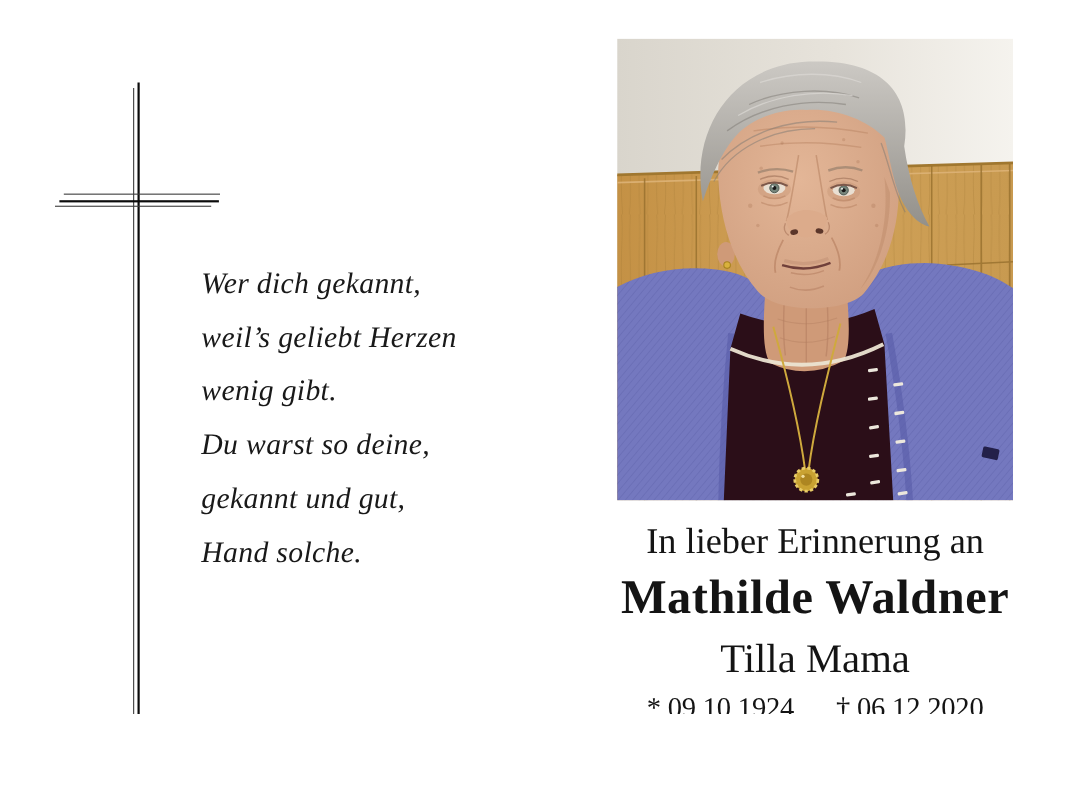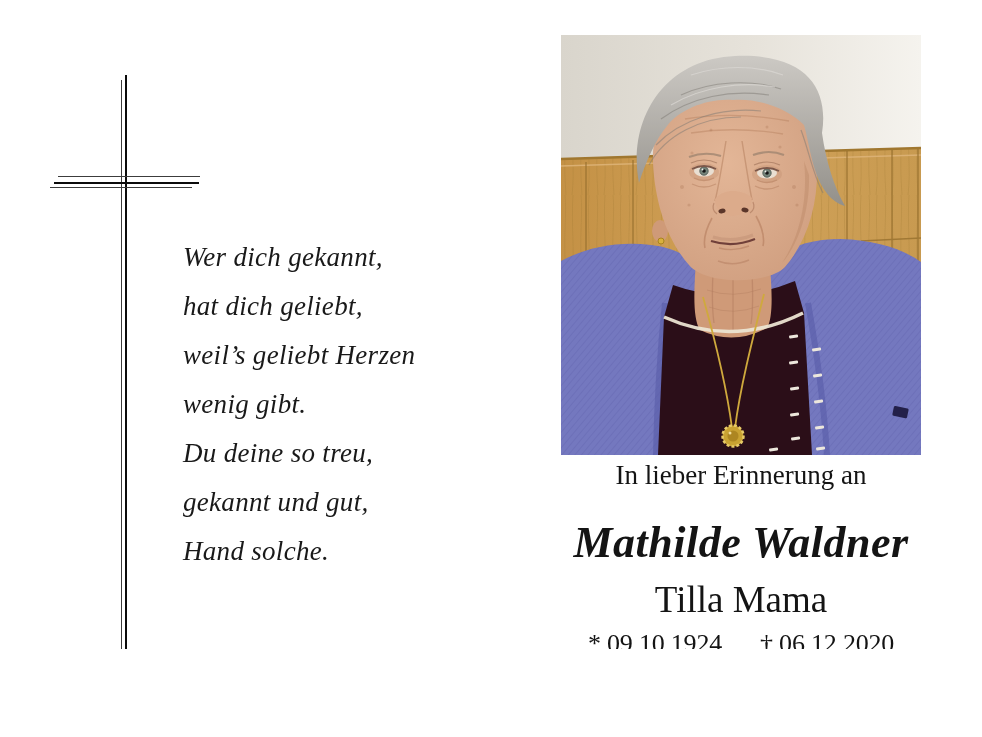--- a/index.html
+++ b/index.html
@@ -46,7 +46,6 @@
 
   <div class="poem">
     <div class="line">Wer dich gekannt,</div>
-    <div class="line">hat dich geliebt,</div>
     <div class="line">weil’s geliebt Herzen</div>
     <div class="line">wenig gibt.</div>
     <div class="line">Du deine so treu,</div>

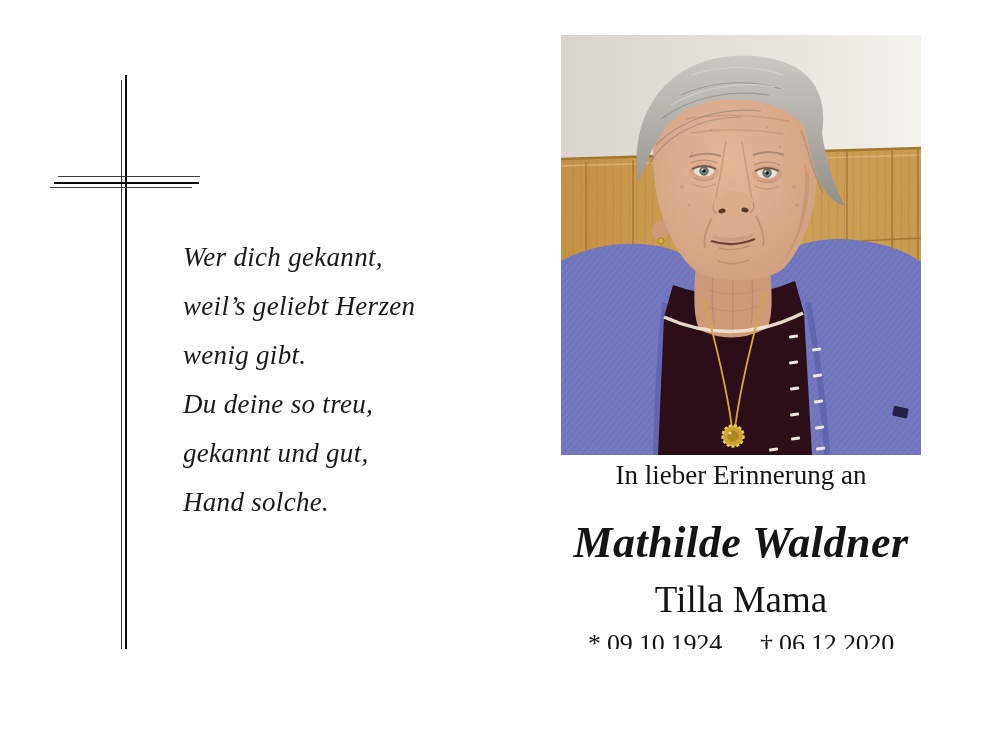--- a/index.html
+++ b/index.html
@@ -48,7 +48,7 @@
     <div class="line">Wer dich gekannt,</div>
     <div class="line">weil’s geliebt Herzen</div>
     <div class="line">wenig gibt.</div>
-    <div class="line">Du deine so treu,</div>
+    <div class="line">Du warst so deine,</div>
     <div class="line">gekannt und gut,</div>
     <div class="line">Hand solche.</div>
   </div>

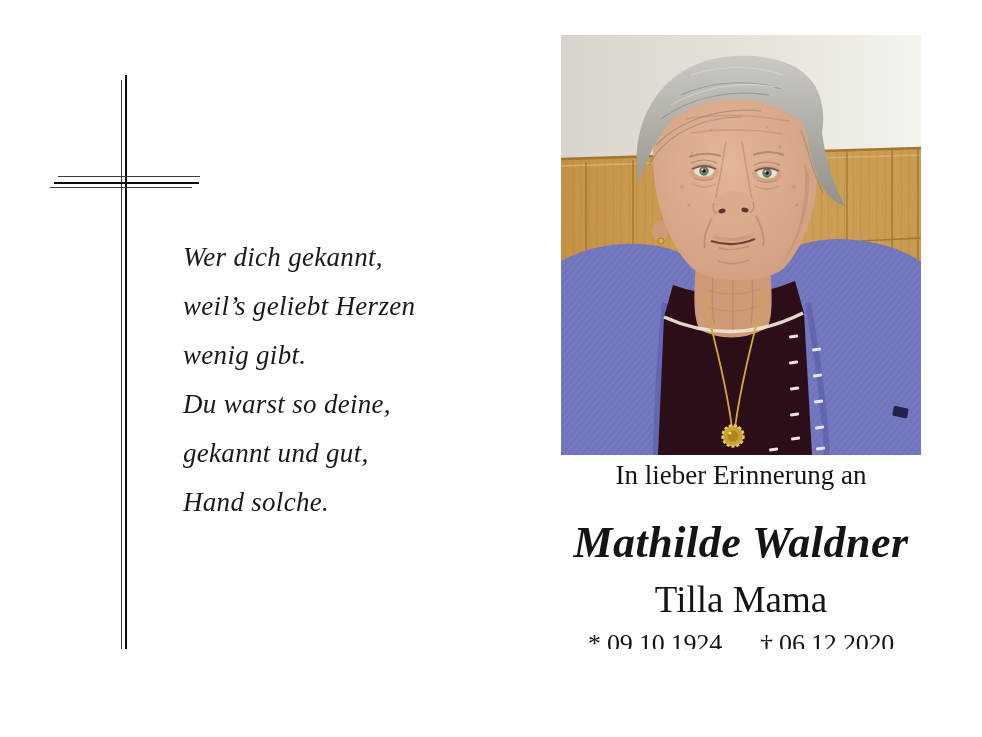--- a/index.html
+++ b/index.html
@@ -23,7 +23,7 @@
   .photo svg{display:block;}
   
   .cap{position:absolute;left:551px;width:380px;text-align:center;white-space:nowrap;}
-  .cap-mem   {top:460px;font-size:27px;}
+  .cap-mem   {top:475px;font-size:33px;}
   .cap-name  {top:517px;font-size:44px;font-weight:bold;letter-spacing:0.5px;font-style:italic;}
   .cap-nick  {top:578px;font-size:37px;}
   .cap-dates {top:629px;font-size:26px;letter-spacing:-0.2px;}

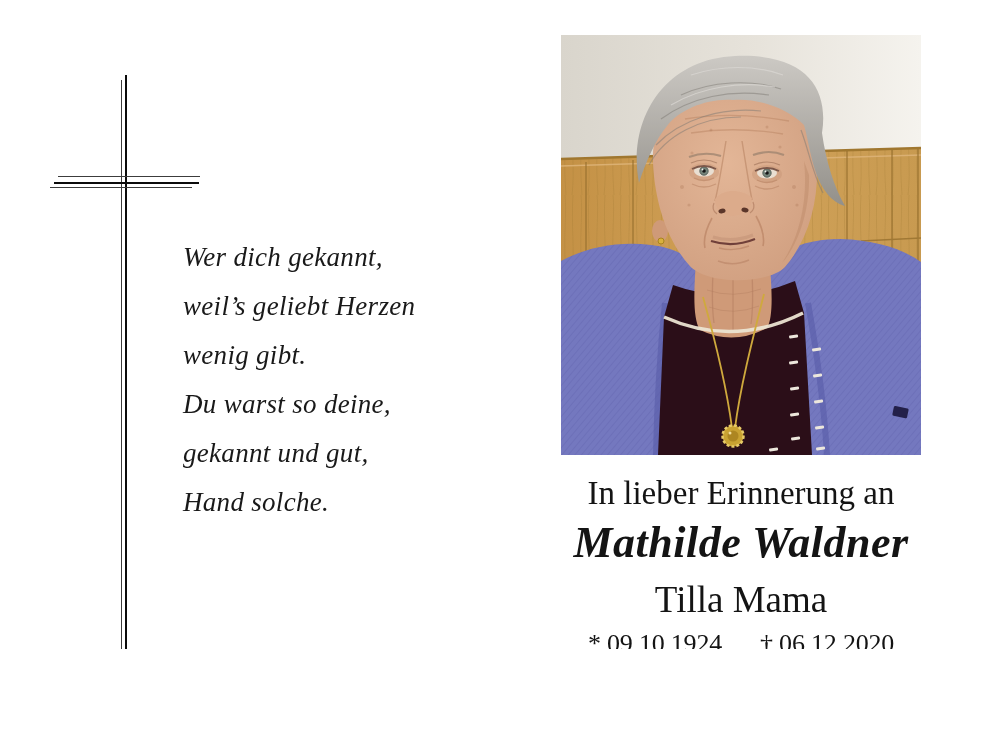--- a/index.html
+++ b/index.html
@@ -24,7 +24,7 @@
   
   .cap{position:absolute;left:551px;width:380px;text-align:center;white-space:nowrap;}
   .cap-mem   {top:475px;font-size:33px;}
-  .cap-name  {top:517px;font-size:44px;font-weight:bold;letter-spacing:0.5px;font-style:italic;}
+  .cap-name  {top:517px;font-size:44px;font-weight:bold;letter-spacing:0.5px;}
   .cap-nick  {top:578px;font-size:37px;}
   .cap-dates {top:629px;font-size:26px;letter-spacing:-0.2px;}
   .cap-dates .birth{margin-right:19px;}

